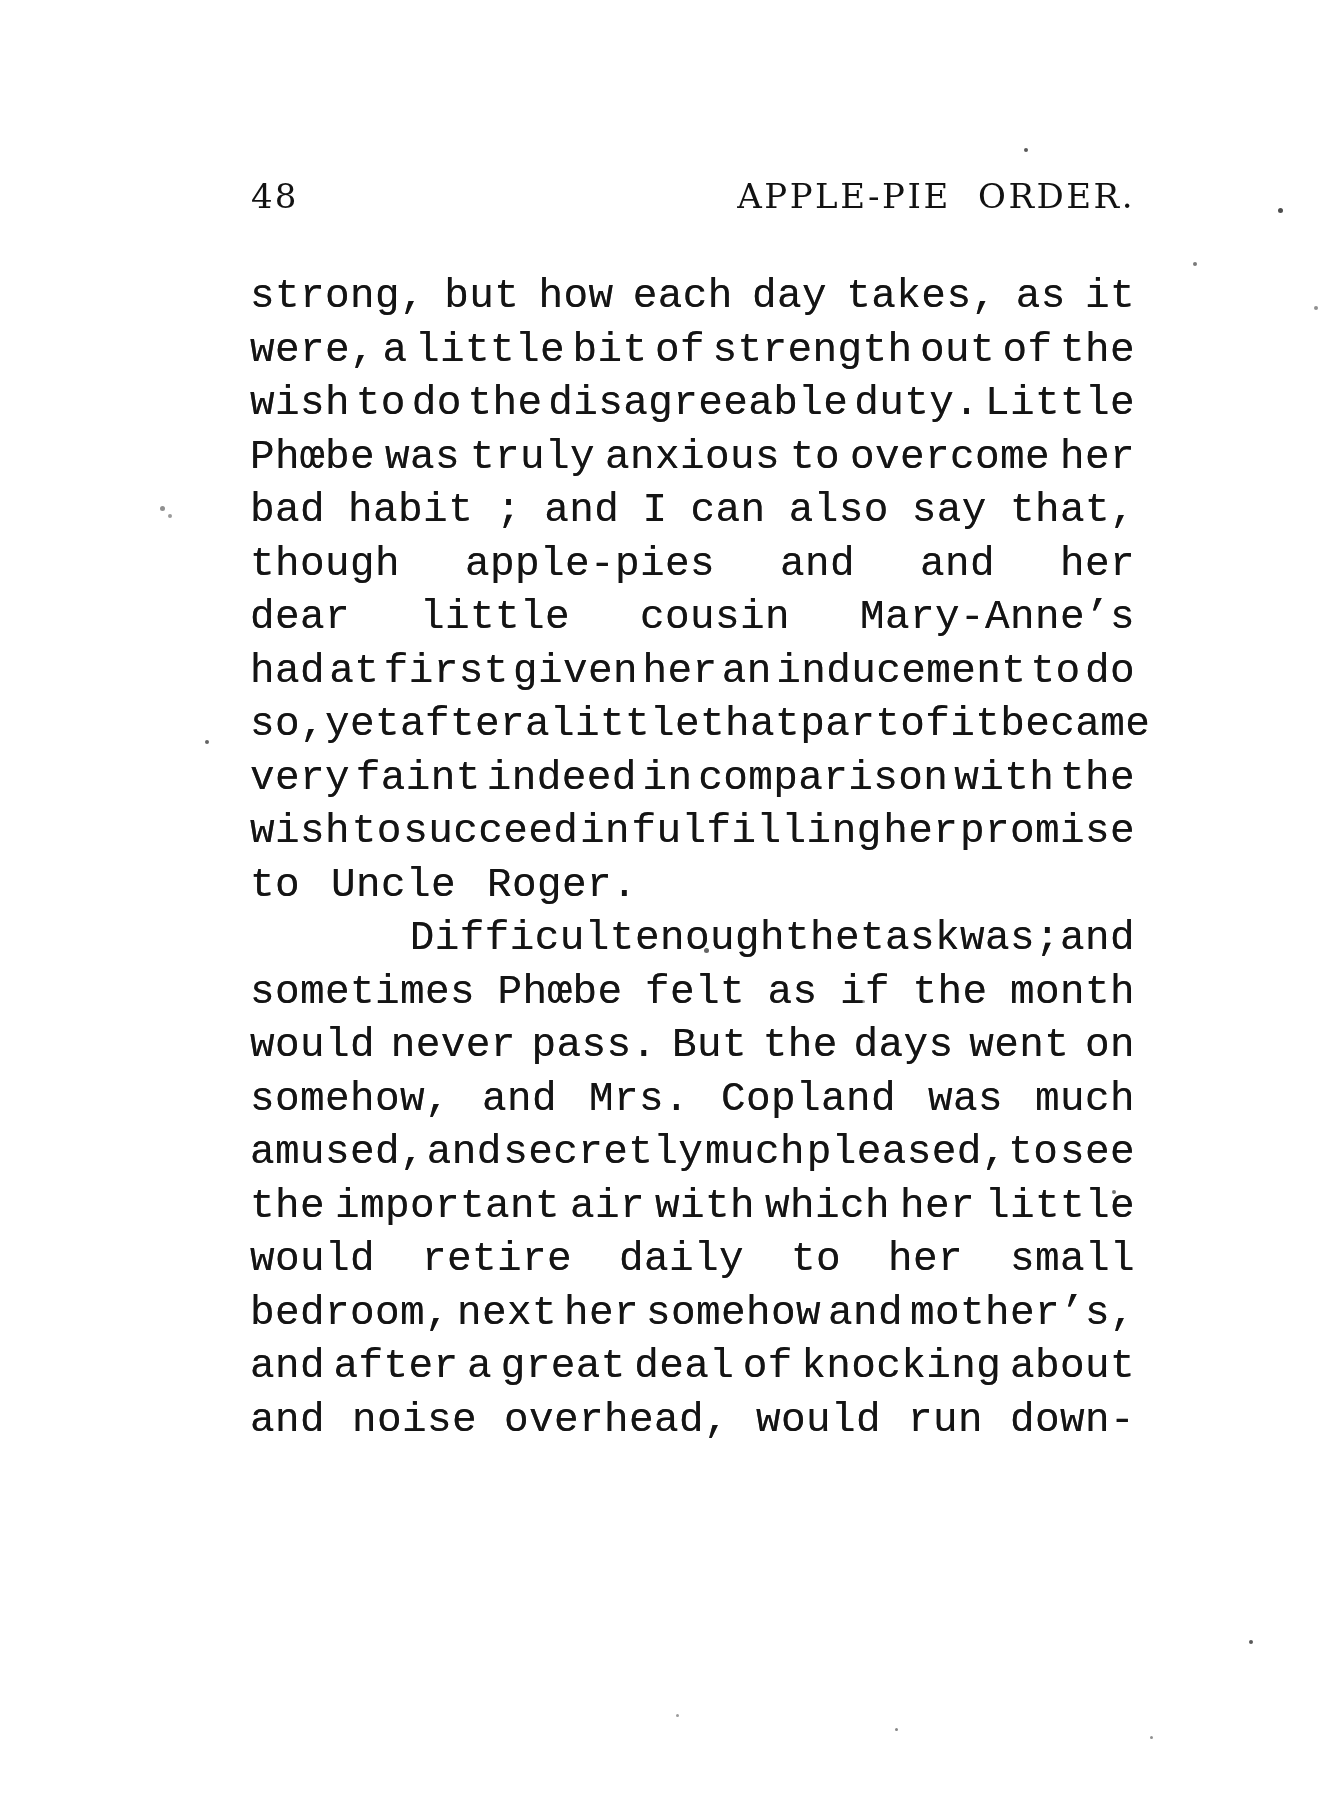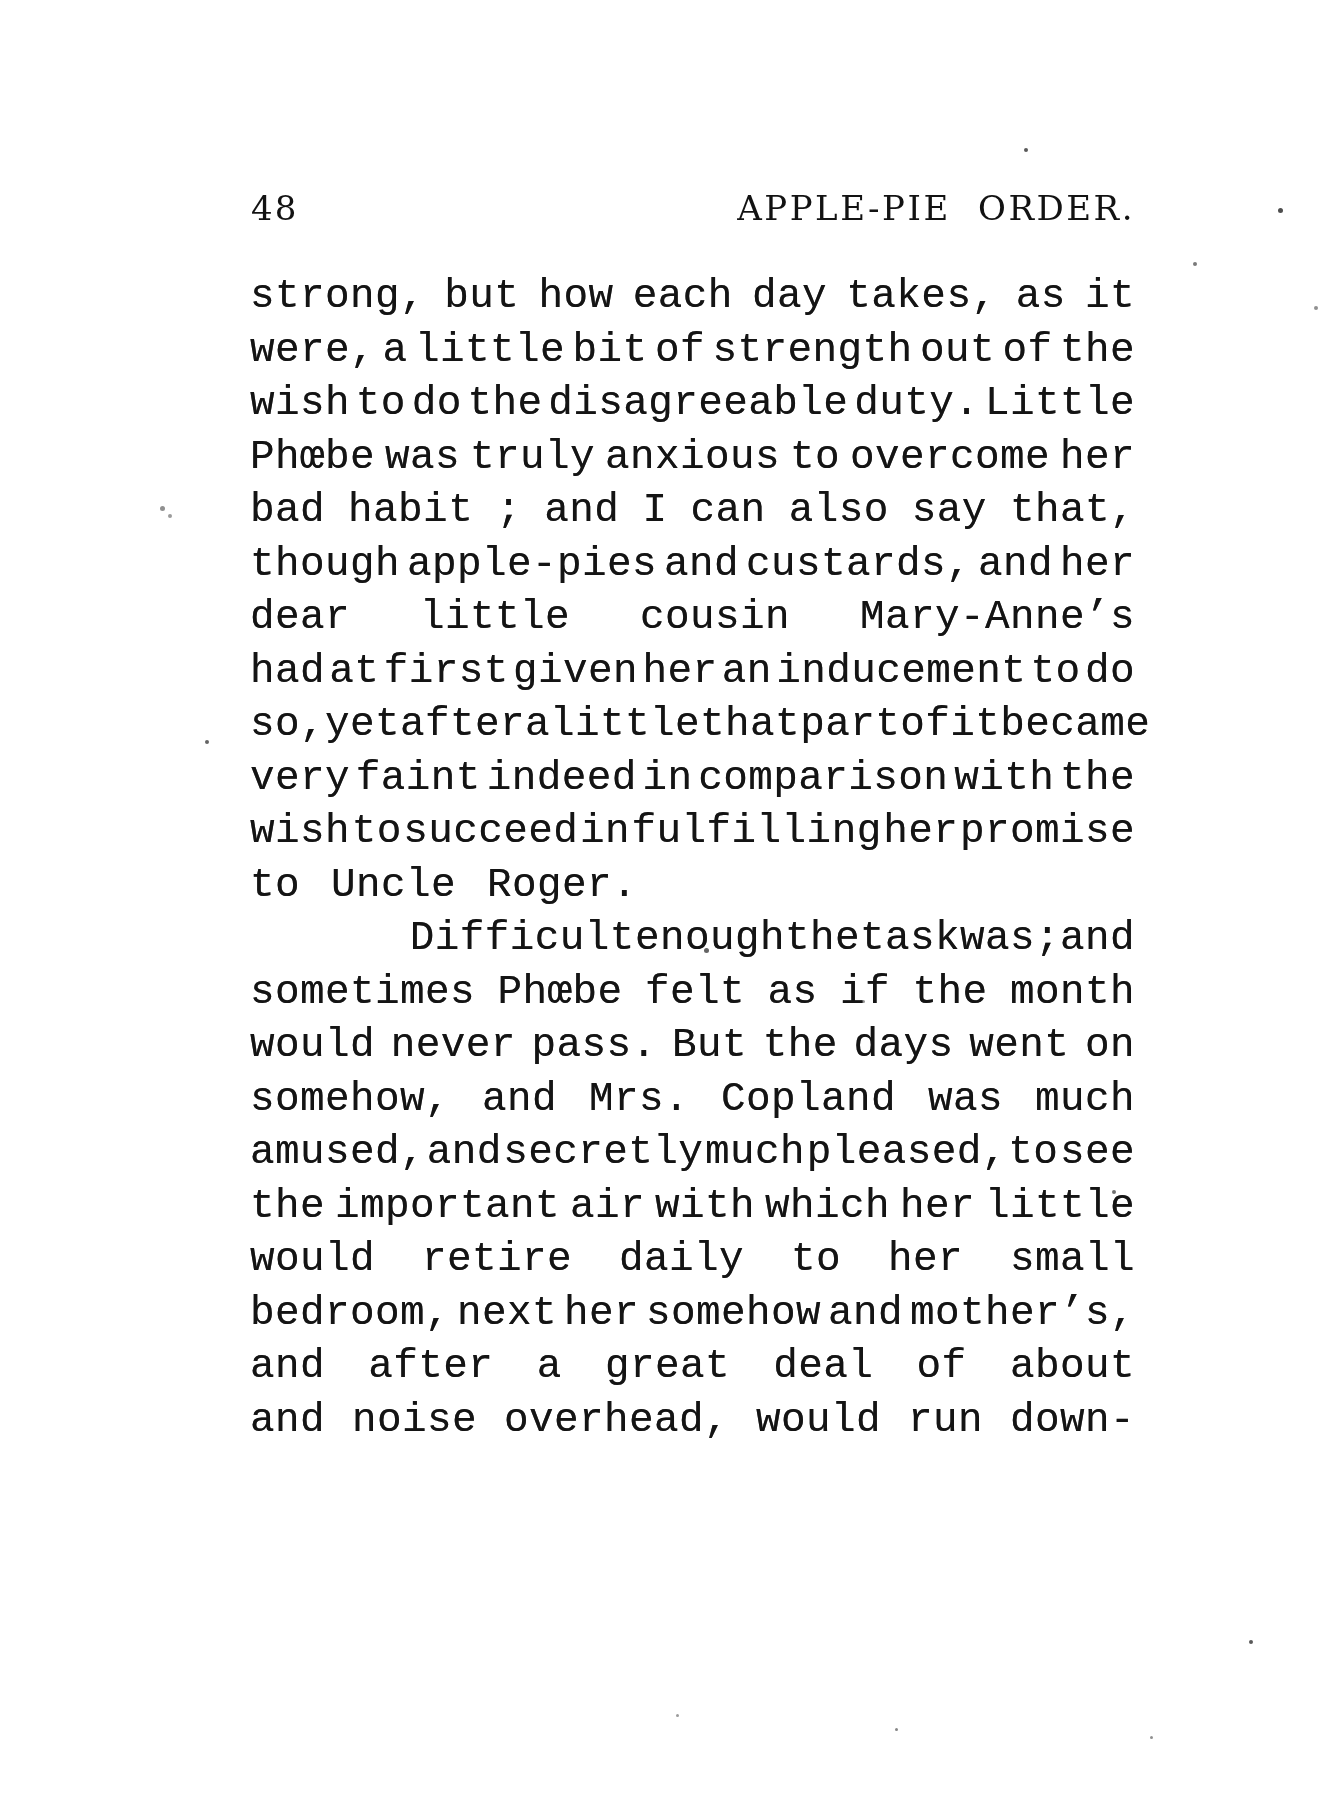--- a/index.html
+++ b/index.html
@@ -8,7 +8,7 @@
 
   
   .header {
-    position:absolute; left:250px; top:191px; width:885px; height:44px;
+    position:absolute; left:250px; top:179px; width:885px; height:44px;
   }
   .page-number {
     position:absolute; left:1px; top:0; font-size:34px; line-height:34px;

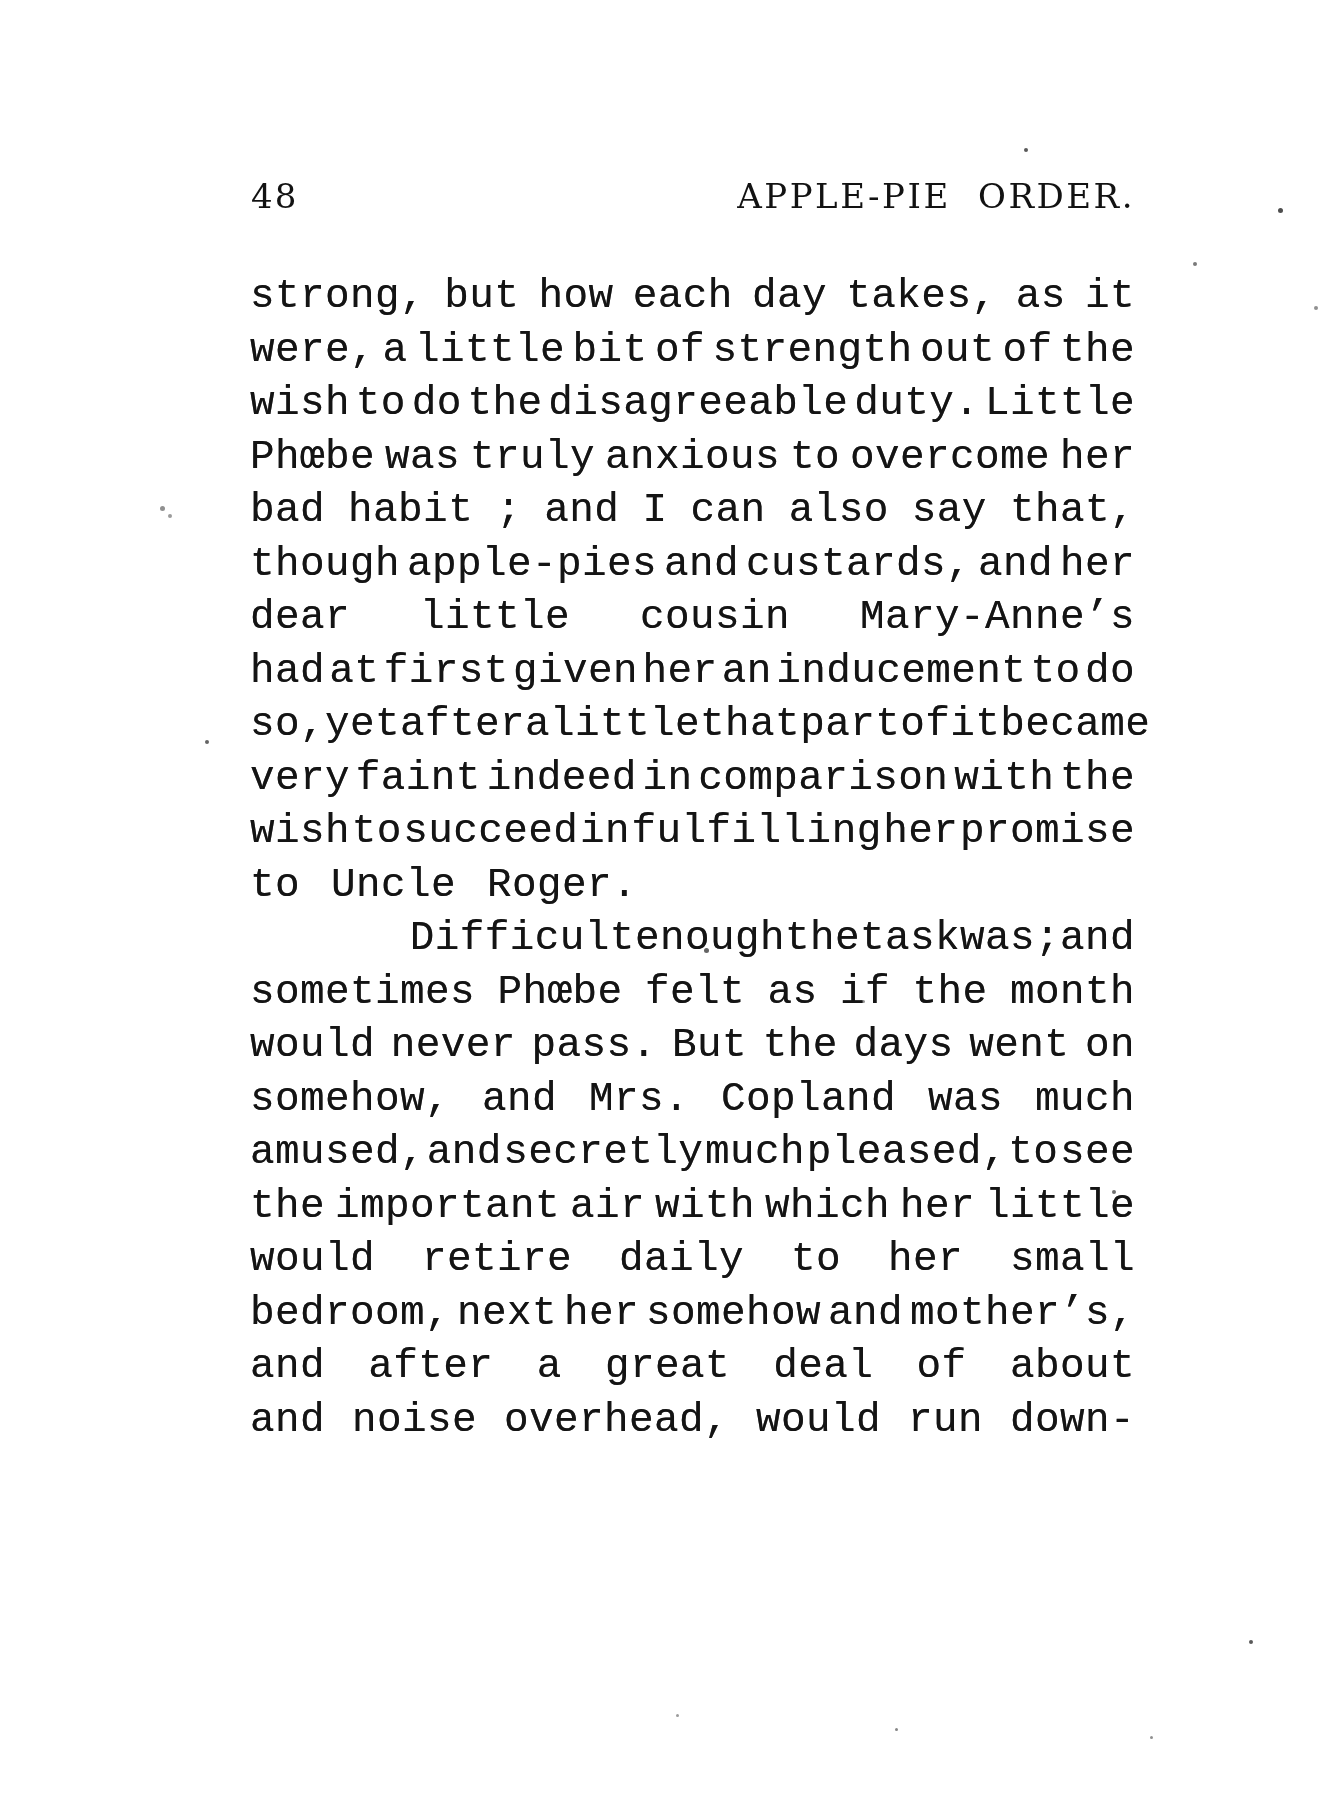--- a/index.html
+++ b/index.html
@@ -105,7 +105,6 @@
       <span>though</span>
       <span>apple-pies</span>
       <span>and</span>
-      <span>custards,</span>
       <span>and</span>
       <span>her</span>
     </div>

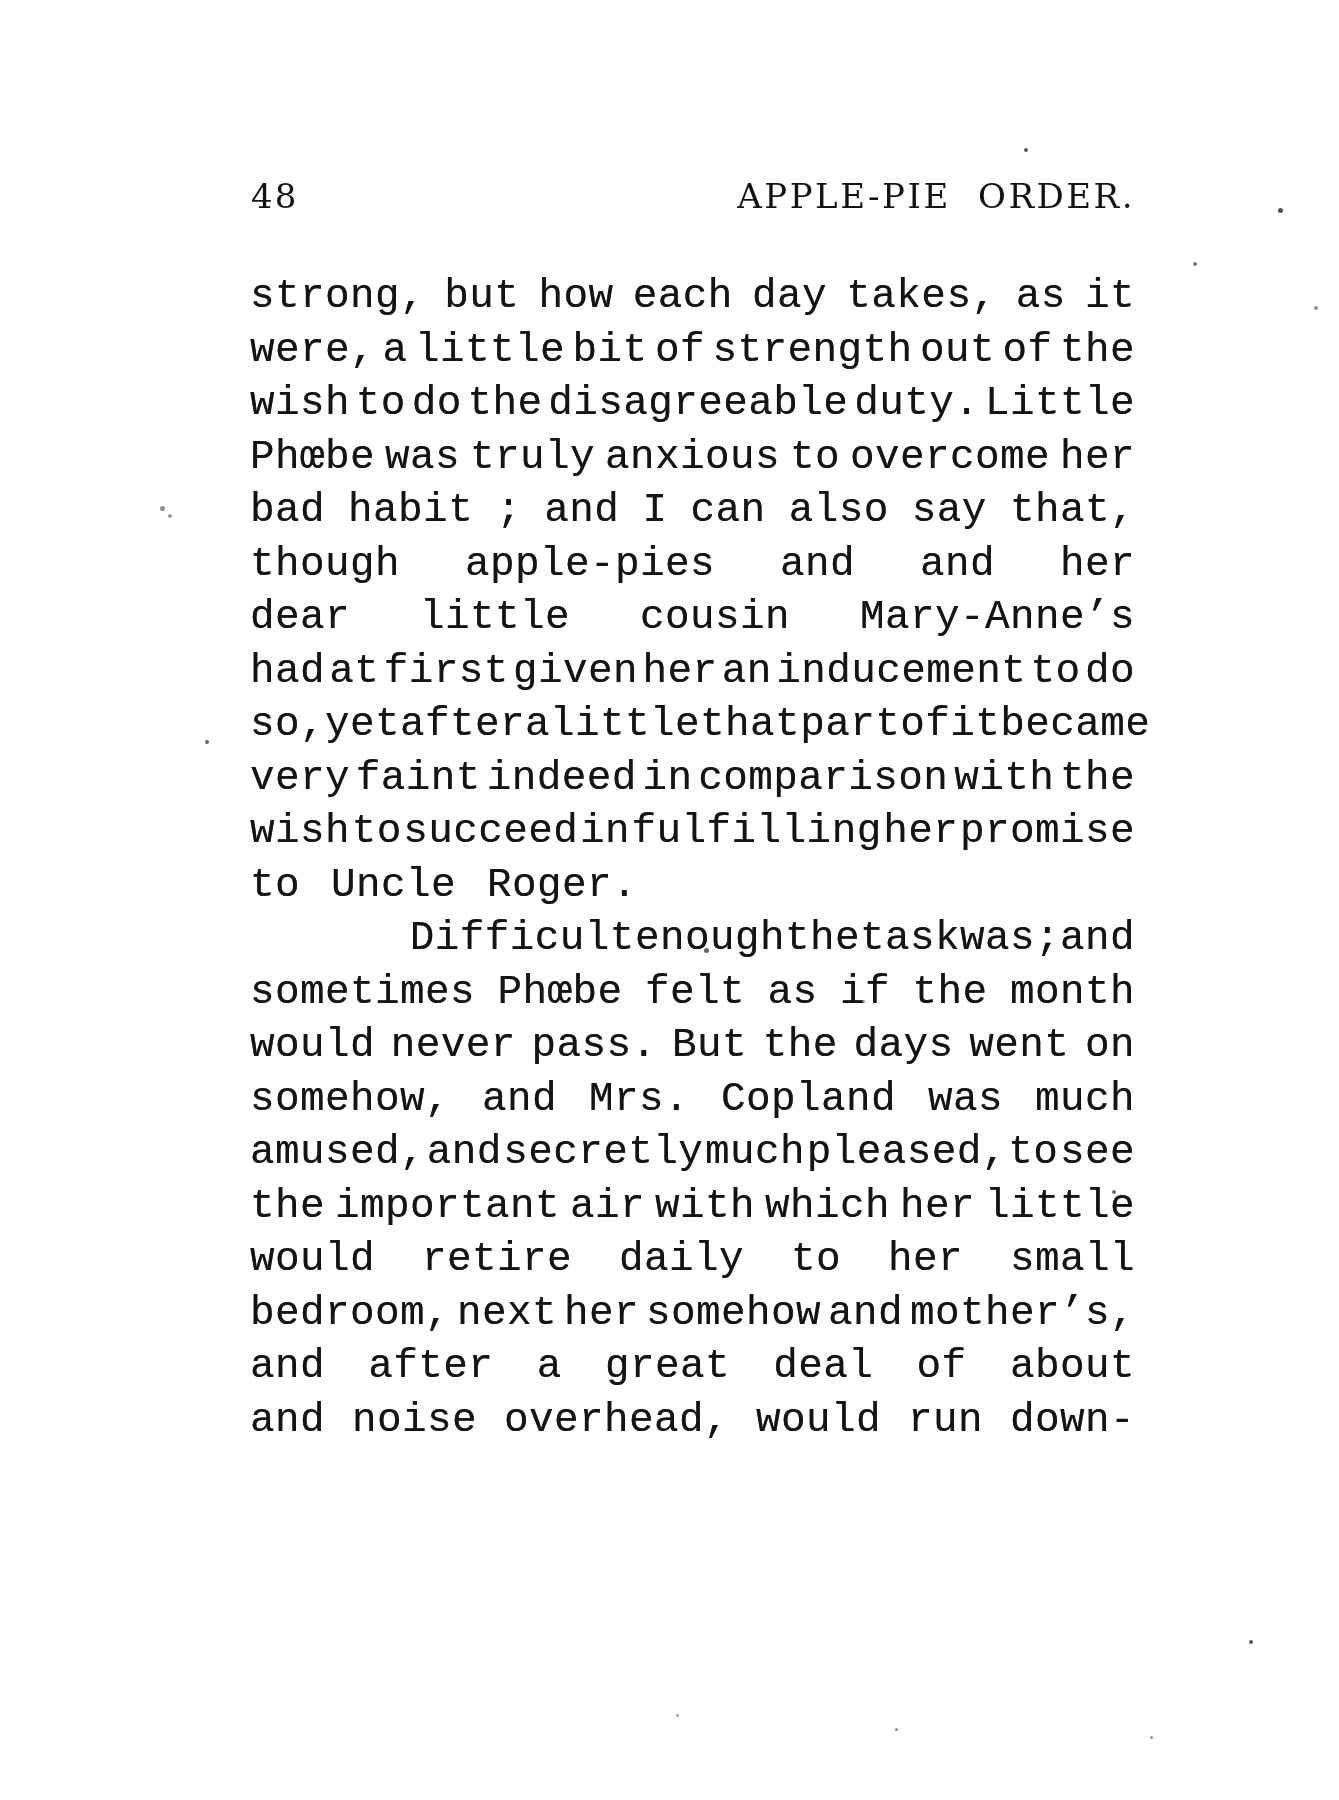--- a/index.html
+++ b/index.html
@@ -233,6 +233,7 @@
       <span>great</span>
       <span>deal</span>
       <span>of</span>
+      <span>knocking</span>
       <span>about</span>
     </div>
     <div class="line">

